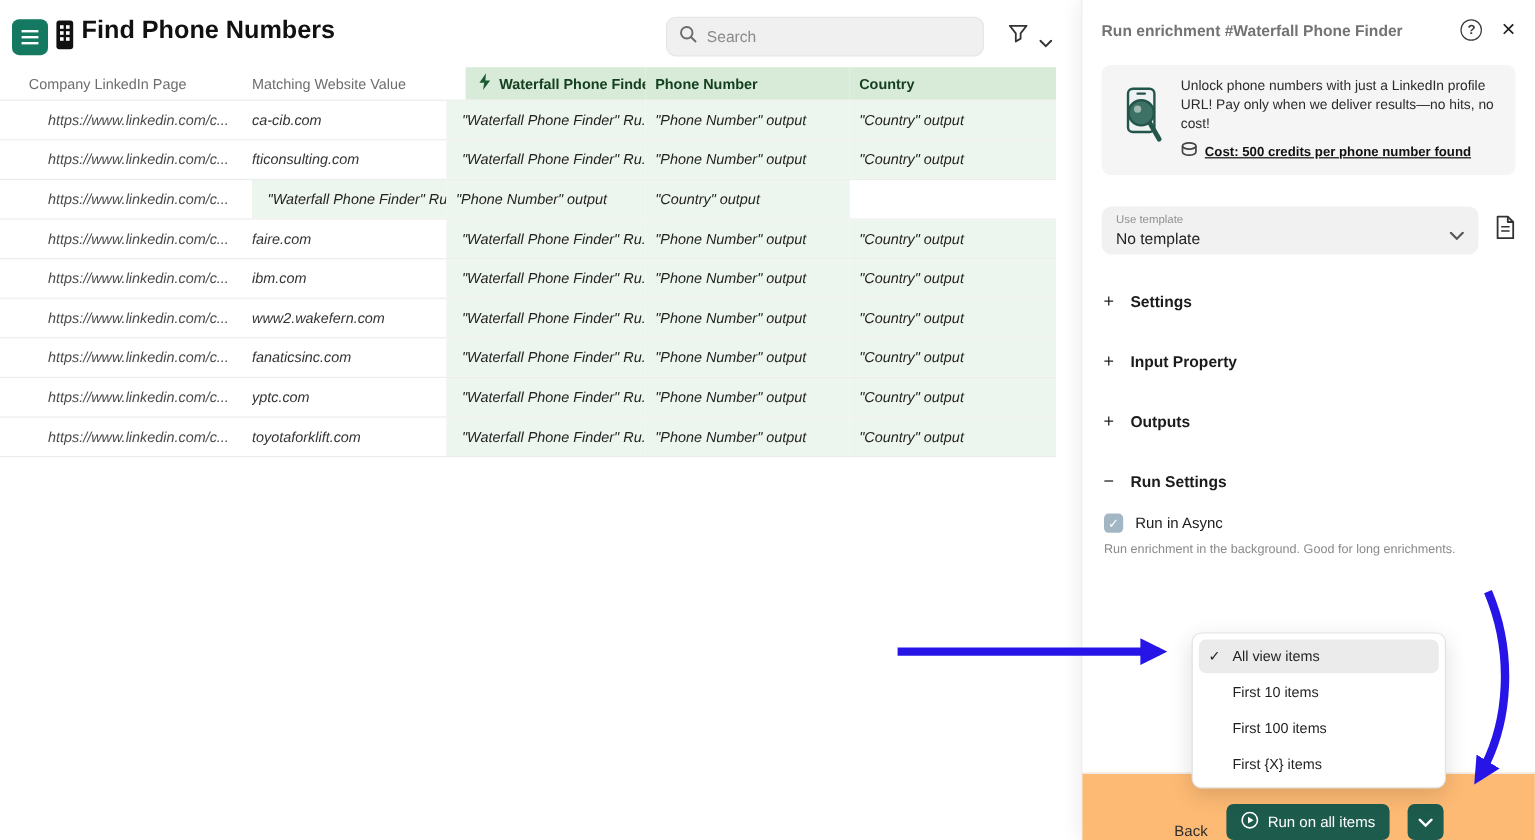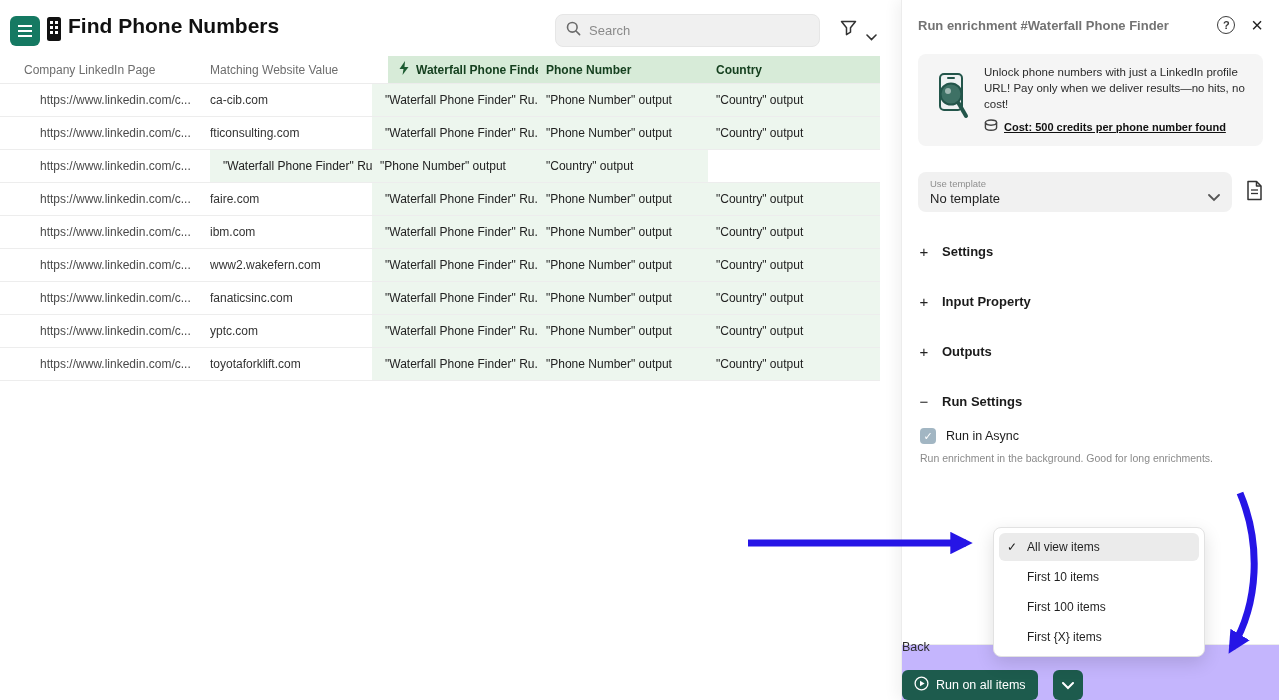--- a/index.html
+++ b/index.html
@@ -32,7 +32,7 @@
   .th.c3 { padding-left:10px; gap:6px;margin-left:16px; }
   .th.c4, .th.c5 { padding-left:8px; }
 
-  .tr { height:33px; align-items:stretch; border-bottom:1px solid #ededed; cursor:default; }
+  .tr { height:33px; align-items:stretch; border-bottom:1px solid #ededed; cursor:default;font-style:italic; }
   .td { font-size:12px; color:#333; white-space:nowrap; overflow:hidden; display:flex; align-items:center; }
   .td.c1 { padding-left:40px; color:#4a4a4a; }
   .td.green { background:#edf6ee; color:#222; }

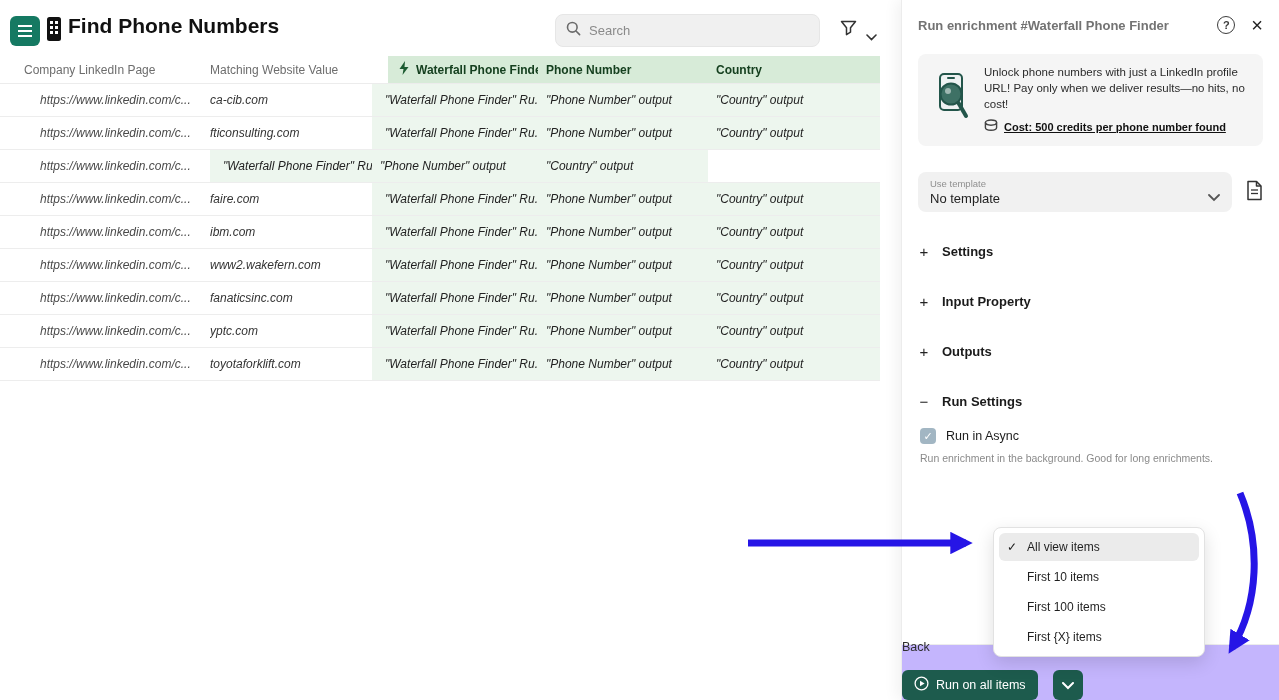--- a/index.html
+++ b/index.html
@@ -81,9 +81,9 @@
   .dd-item.selected { background:#ebebeb; }
   .dd-check { width:20px; font-size:12px; color:#222; }
 
-  .panel-footer { position:absolute; left:0; right:0; bottom:0; height:56px; background:#c4b5fd;
-    border-top:1px solid #ececec; display:flex; align-items:flex-start; justify-content:flex-end;
-    gap:16px; padding-right:76px; z-index:5;flex-direction:column; }
+  .panel-footer { position:absolute; left:0; right:0; bottom:0; height:56px; background:#fdba74;
+    border-top:1px solid #ececec; display:flex; align-items:flex-end; justify-content:flex-end;
+    gap:16px; padding-right:76px; z-index:5; }
   .back-link { font-size:12.5px; color:#2e2e2e; cursor:pointer; }
   .btn-group { display:flex; gap:15px; }
   .run-btn { background:#1d5b4d; color:#fff; border:none; border-radius:6px; height:30px;

